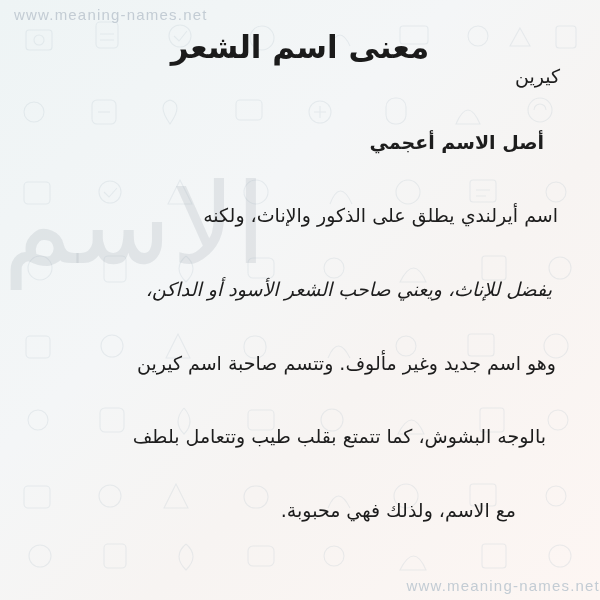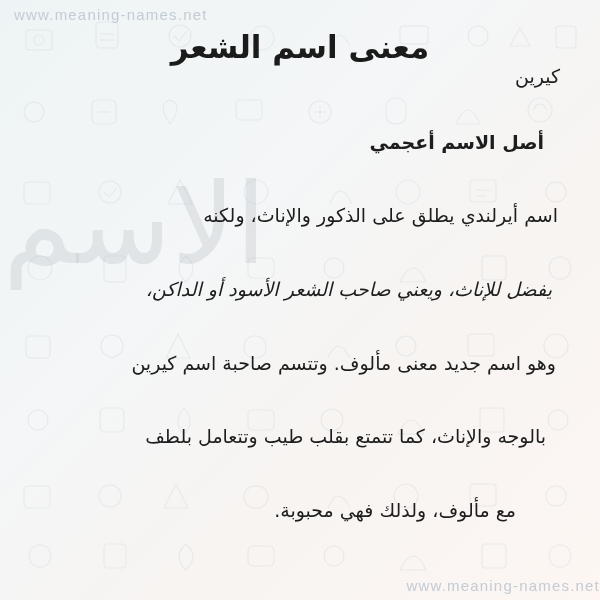--- a/index.html
+++ b/index.html
@@ -217,7 +217,7 @@
     <p class="line origin">أصل الاسم أعجمي</p>
     <p class="line body b1">اسم أيرلندي يطلق على الذكور والإناث، ولكنه</p>
     <p class="line body b2">يفضل للإناث، ويعني صاحب الشعر الأسود أو الداكن،</p>
-    <p class="line body b3">وهو اسم جديد معنى مألوف. وتتسم صاحبة اسم كيرين</p>
+    <p class="line body b3">وهو اسم جديد وغير مألوف. وتتسم صاحبة اسم كيرين</p>
     <p class="line body b4">بالوجه والإناث، كما تتمتع بقلب طيب وتتعامل بلطف</p>
     <p class="line body b5">مع مألوف، ولذلك فهي محبوبة.</p>
   </div>

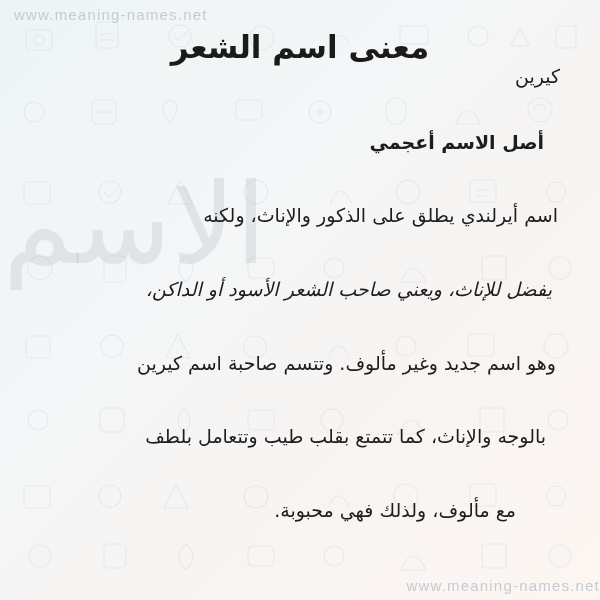--- a/index.html
+++ b/index.html
@@ -218,7 +218,7 @@
     <p class="line body b1">اسم أيرلندي يطلق على الذكور والإناث، ولكنه</p>
     <p class="line body b2">يفضل للإناث، ويعني صاحب الشعر الأسود أو الداكن،</p>
     <p class="line body b3">وهو اسم جديد وغير مألوف. وتتسم صاحبة اسم كيرين</p>
-    <p class="line body b4">بالوجه والإناث، كما تتمتع بقلب طيب وتتعامل بلطف</p>
+    <p class="line body b4">بالوجه البشوش، كما تتمتع بقلب طيب وتتعامل بلطف</p>
     <p class="line body b5">مع مألوف، ولذلك فهي محبوبة.</p>
   </div>
 

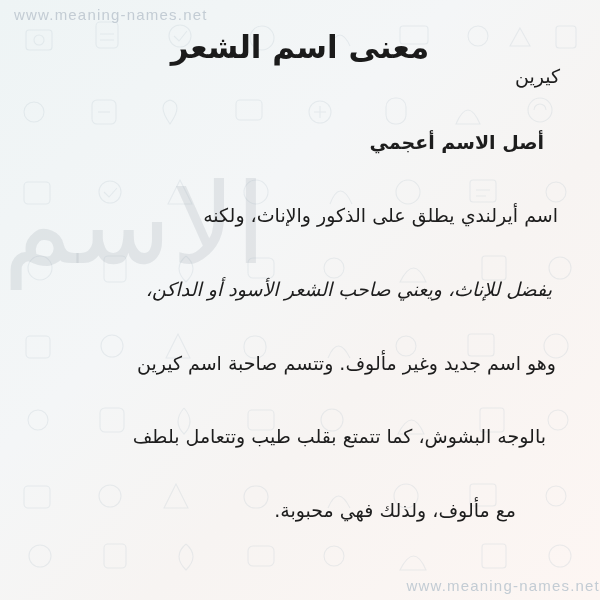--- a/index.html
+++ b/index.html
@@ -219,7 +219,7 @@
     <p class="line body b2">يفضل للإناث، ويعني صاحب الشعر الأسود أو الداكن،</p>
     <p class="line body b3">وهو اسم جديد وغير مألوف. وتتسم صاحبة اسم كيرين</p>
     <p class="line body b4">بالوجه البشوش، كما تتمتع بقلب طيب وتتعامل بلطف</p>
-    <p class="line body b5">مع مألوف، ولذلك فهي محبوبة.</p>
+    <p class="line body b5">مع الاسم، ولذلك فهي محبوبة.</p>
   </div>
 
   <div class="watermark bottom">www.meaning-names.net</div>

